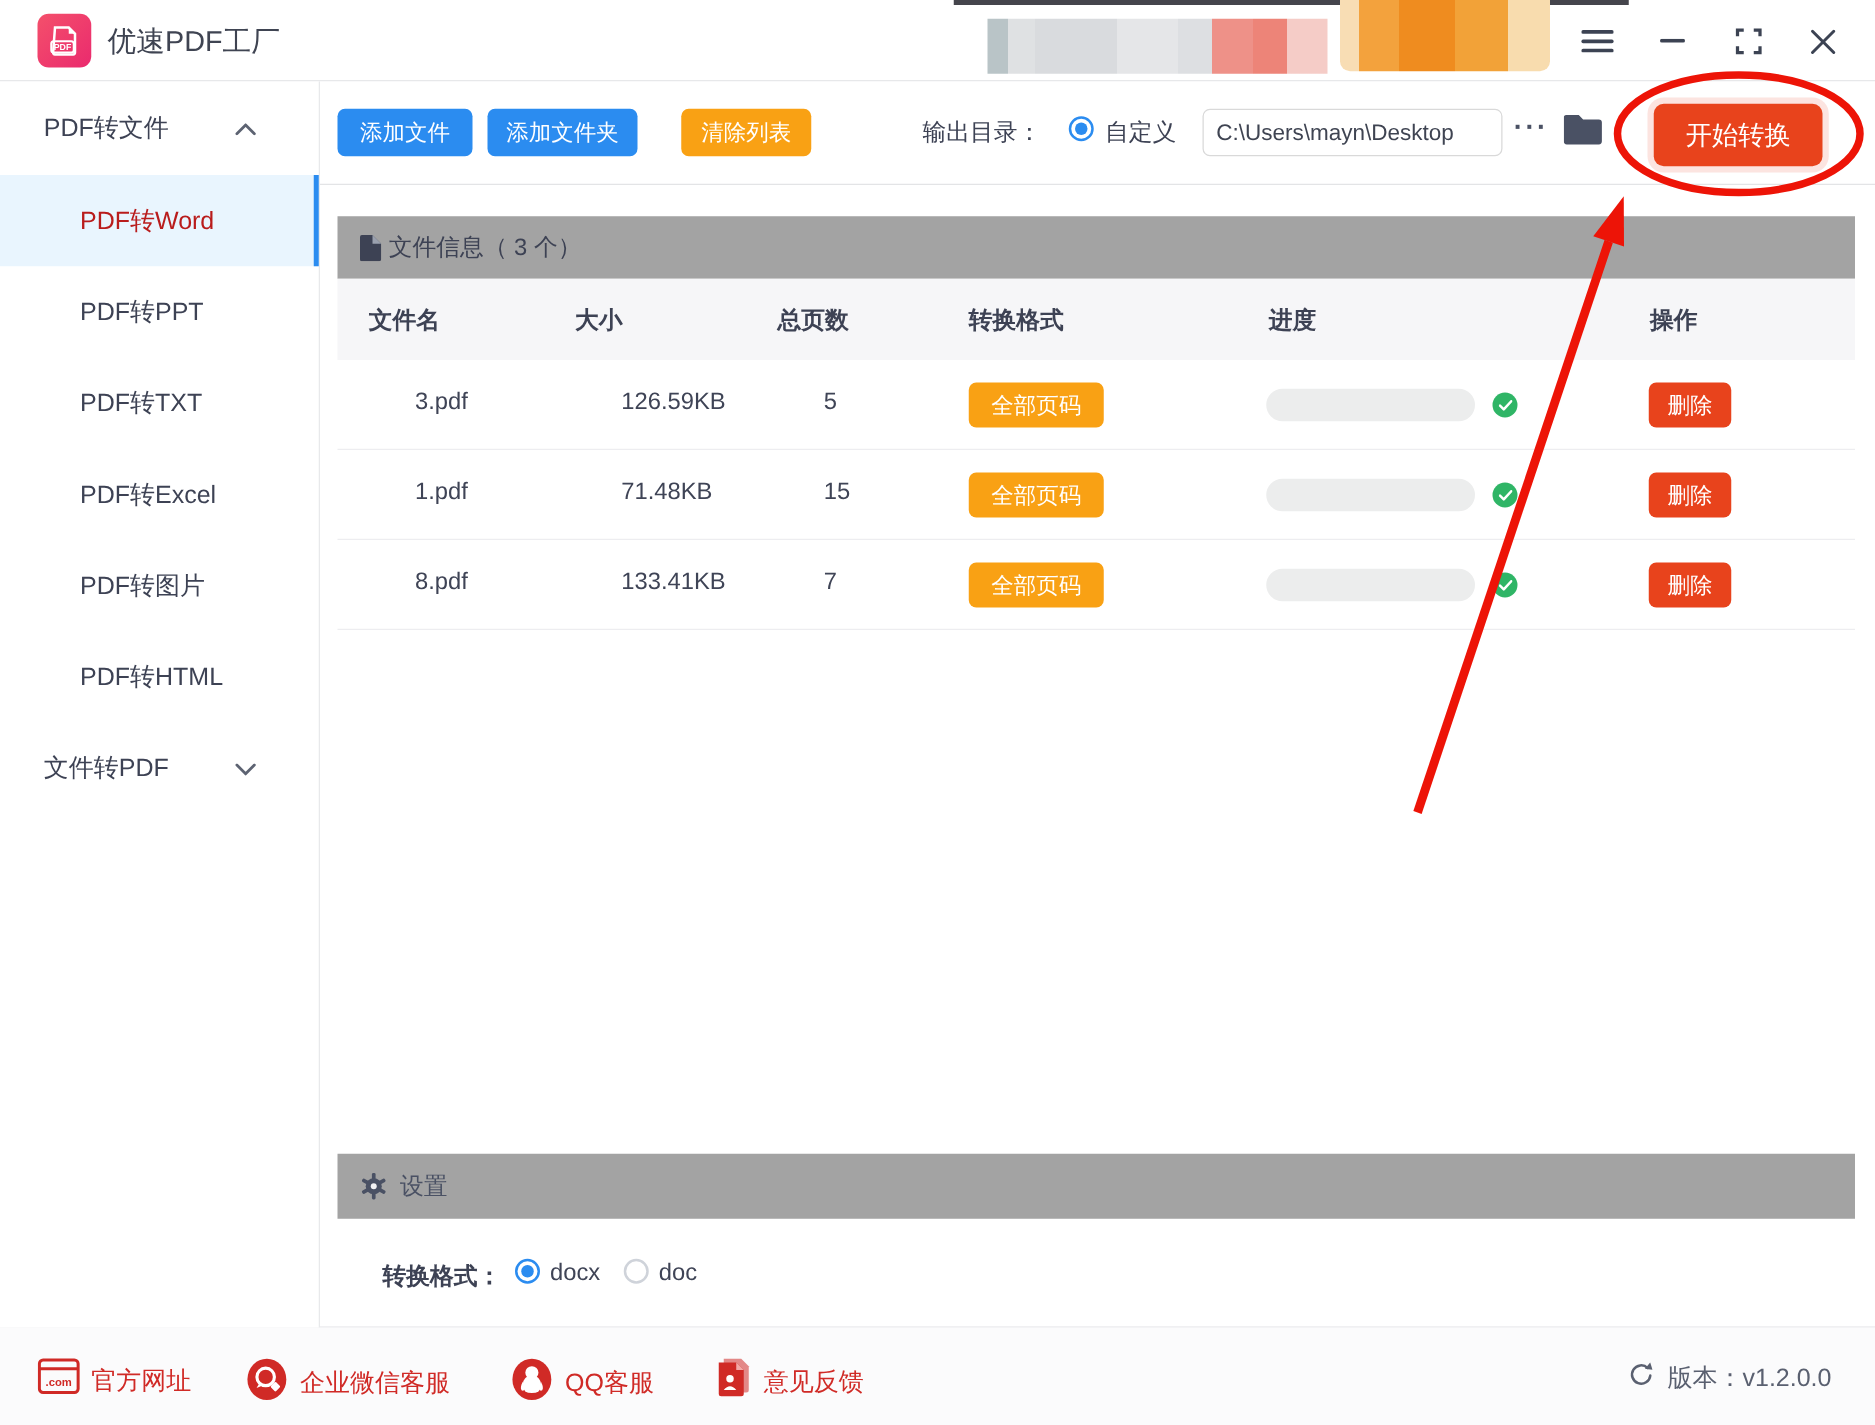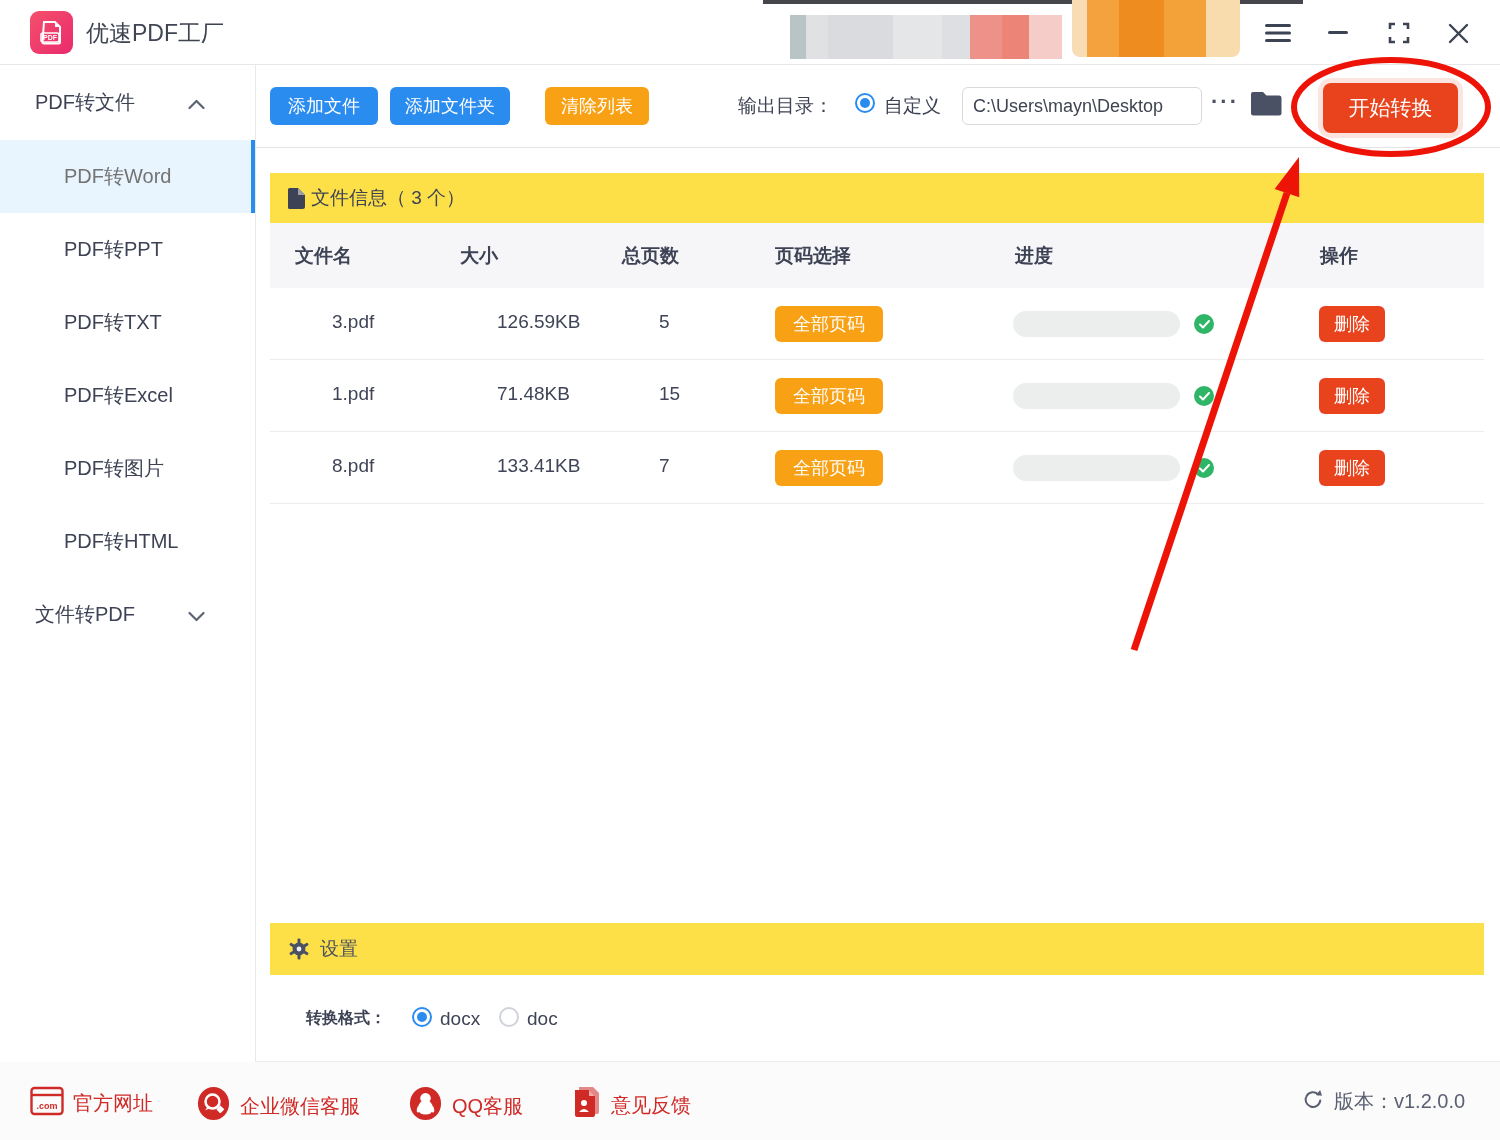--- a/index.html
+++ b/index.html
@@ -25,7 +25,7 @@
   .side-header.h73 { height:73px; }
   .side-chevron { position:absolute; left:188px; top:50%; transform:translateY(-50%); }
   .side-item { height:73px; display:flex; align-items:center; padding-left:64px; font-size:20px; color:#3d4254; cursor:pointer; position:relative; }
-  .side-item.active { background:#e9f5fe; color:#737373; }
+  .side-item.active { background:#e9f5fe; color:#b91c1c; }
   .side-item.active::after { content:""; position:absolute; right:0; top:0; width:4px; height:100%; background:#2b8cf0; }
 
   

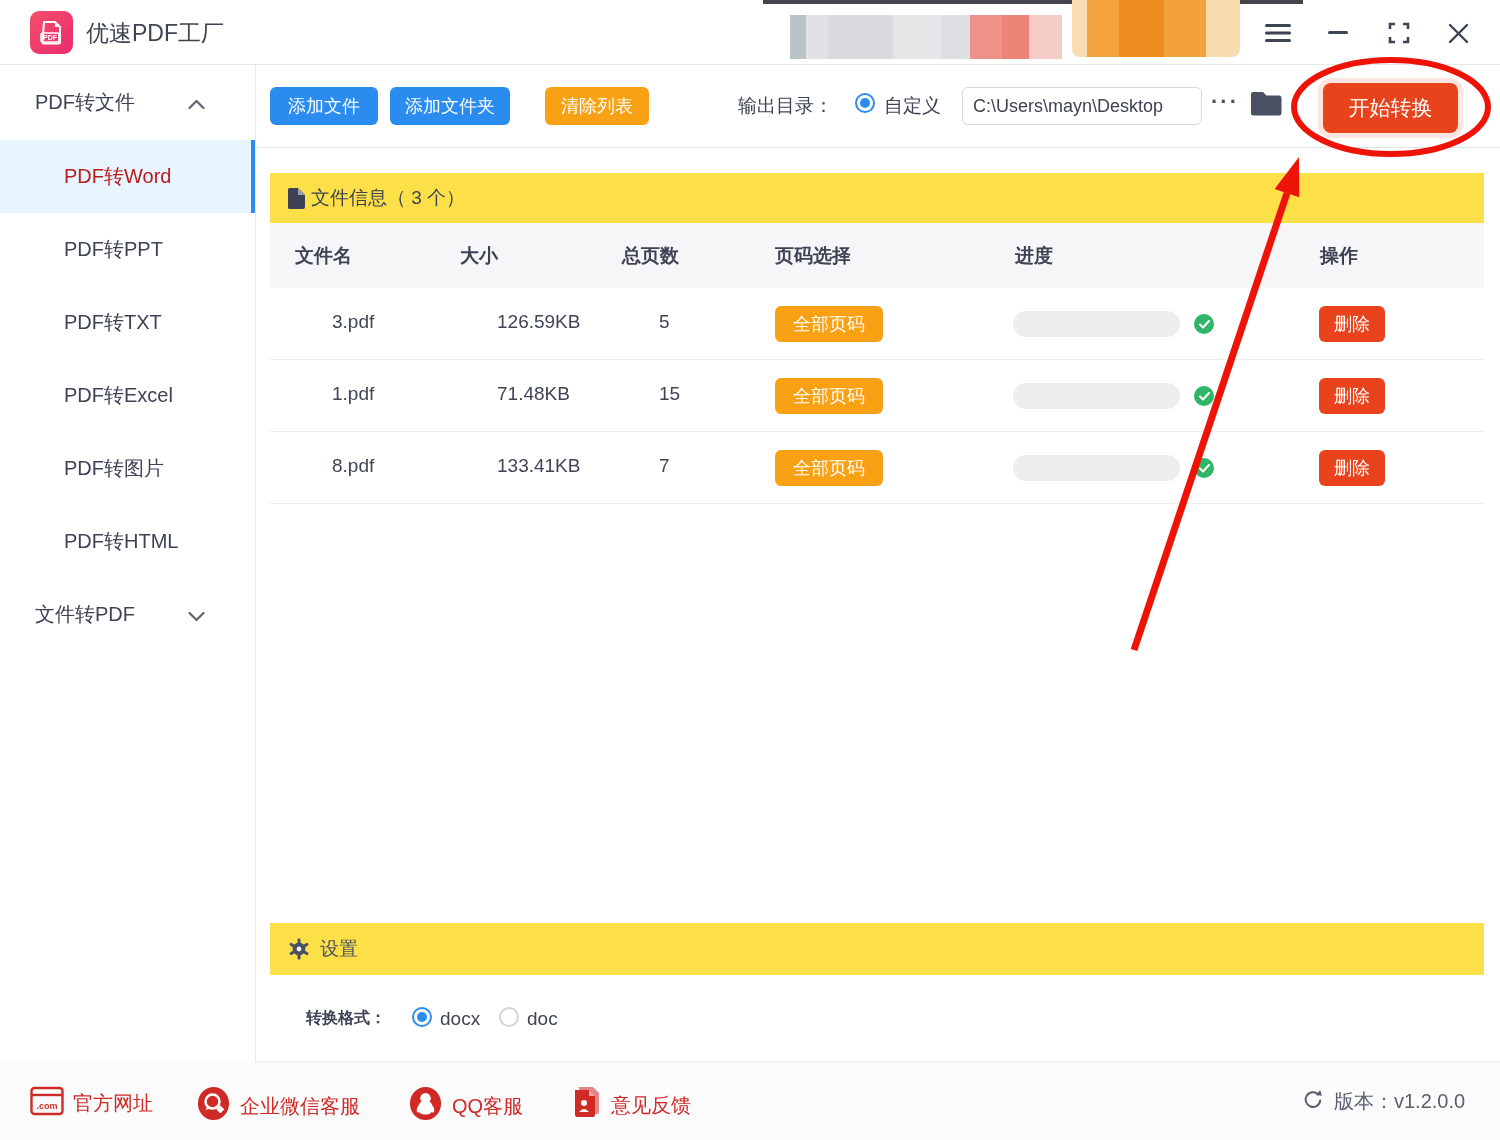--- a/index.html
+++ b/index.html
@@ -46,7 +46,7 @@
       color:#fff; font-size:21px; font-family:inherit; cursor:pointer; box-shadow:0 0 0 5px rgba(234,67,35,0.14); }
 
   
-  .band { position:absolute; left:270px; width:1214px; background:#fde047; display:flex; align-items:center; }
+  .band { position:absolute; left:270px; width:1214px; background:#a3a3a3; display:flex; align-items:center; }
   .fileinfo-band { top:173px; height:50px; }
   .fileinfo-band .txt { font-size:19px; color:#3d4254; margin-left:6px; }
   .fileinfo-band .ico { margin-left:18px; display:flex; }

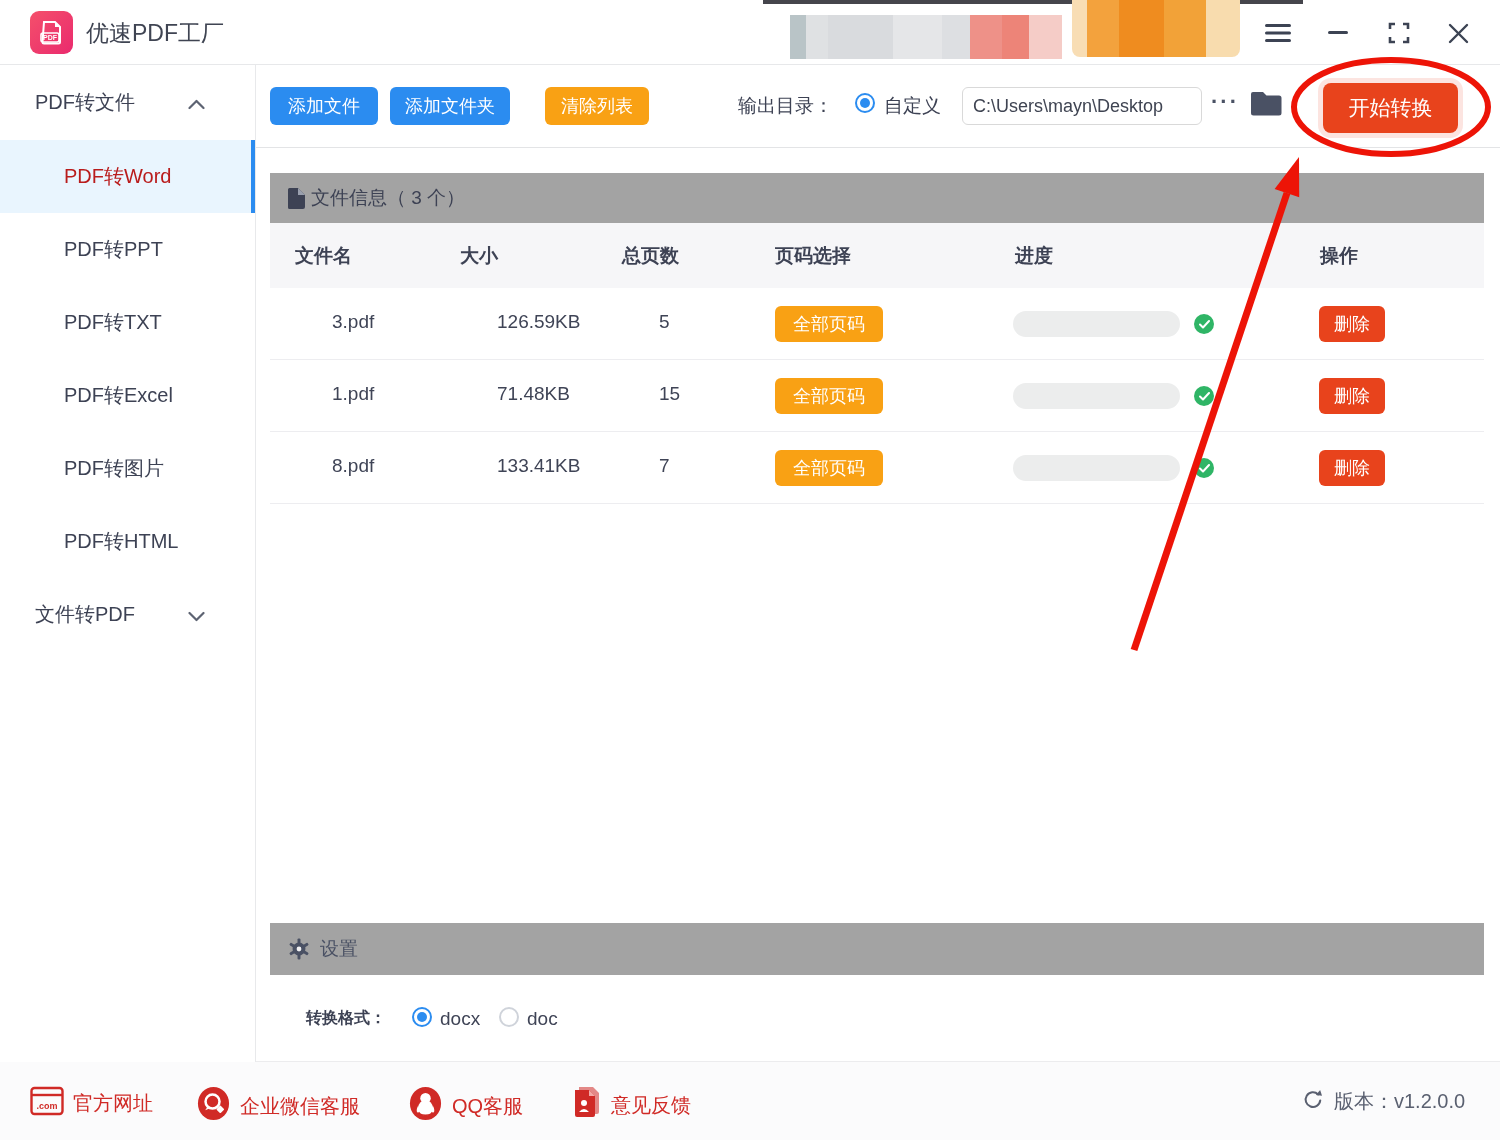--- a/index.html
+++ b/index.html
@@ -194,7 +194,7 @@
     <span style="left:25px;">文件名</span>
     <span style="left:190px;">大小</span>
     <span style="left:352px;">总页数</span>
-    <span style="left:505px;">页码选择</span>
+    <span style="left:505px;">转换格式</span>
     <span style="left:745px;">进度</span>
     <span style="left:1050px;">操作</span>
   </div>

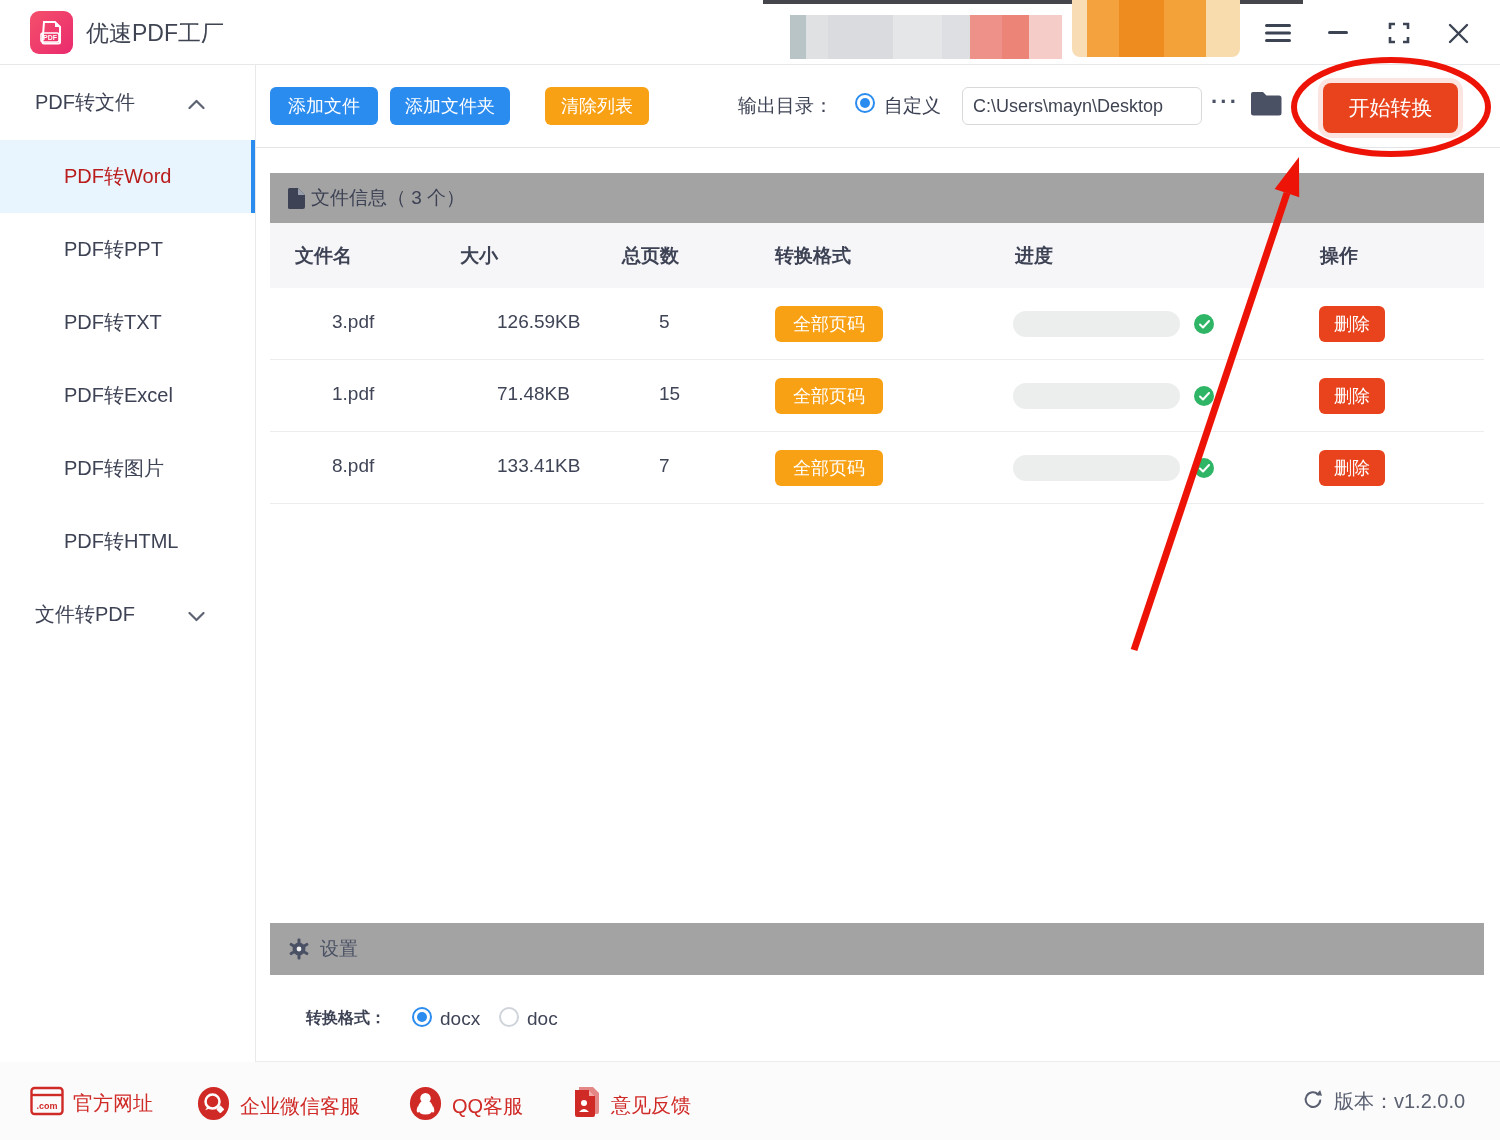--- a/index.html
+++ b/index.html
@@ -65,7 +65,7 @@
   .settings-band .txt { font-size:19px; color:#4a5164; margin-left:10px; }
   .settings-band .ico { margin-left:18px; display:flex; }
   .format-row { position:absolute; left:270px; top:995px; width:1214px; height:50px; }
-  .format-label { position:absolute; left:36px; top:13px; font-size:16px; font-weight:bold; color:#3d4254; }
+  .format-label { position:absolute; left:36px; top:13px; font-size:19px; font-weight:bold; color:#3d4254; }
   .format-row .opt-label { position:absolute; top:13px; font-size:19px; color:#3f4456; }
 
   

